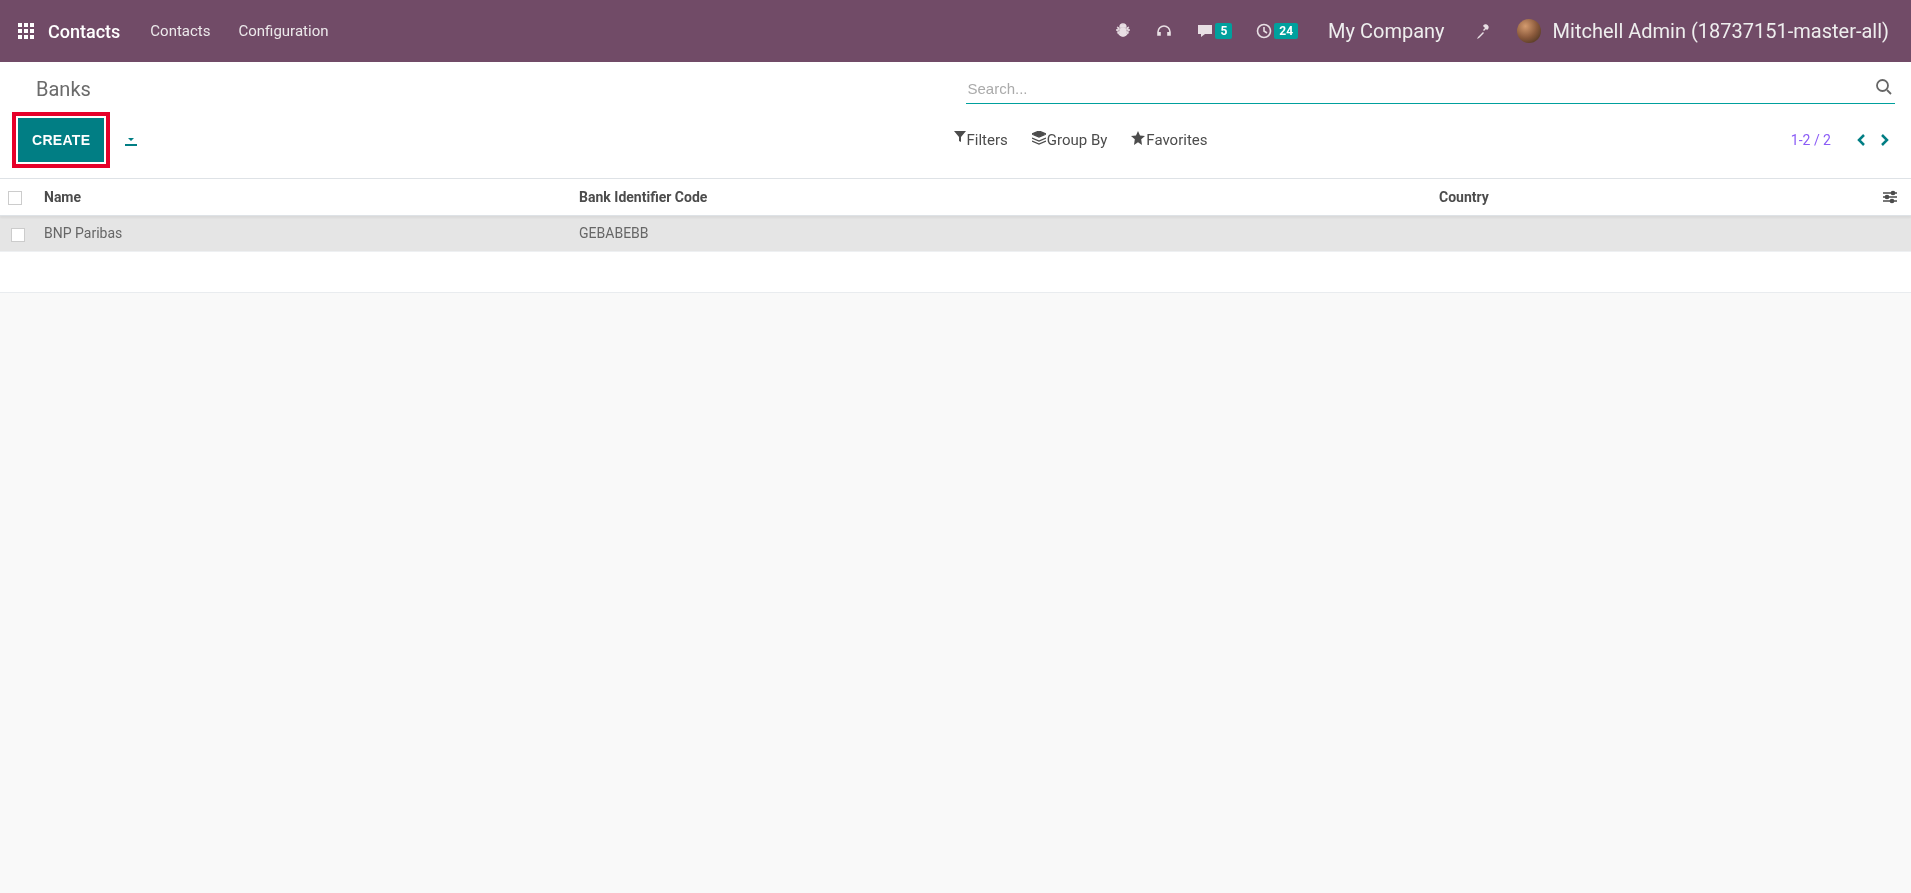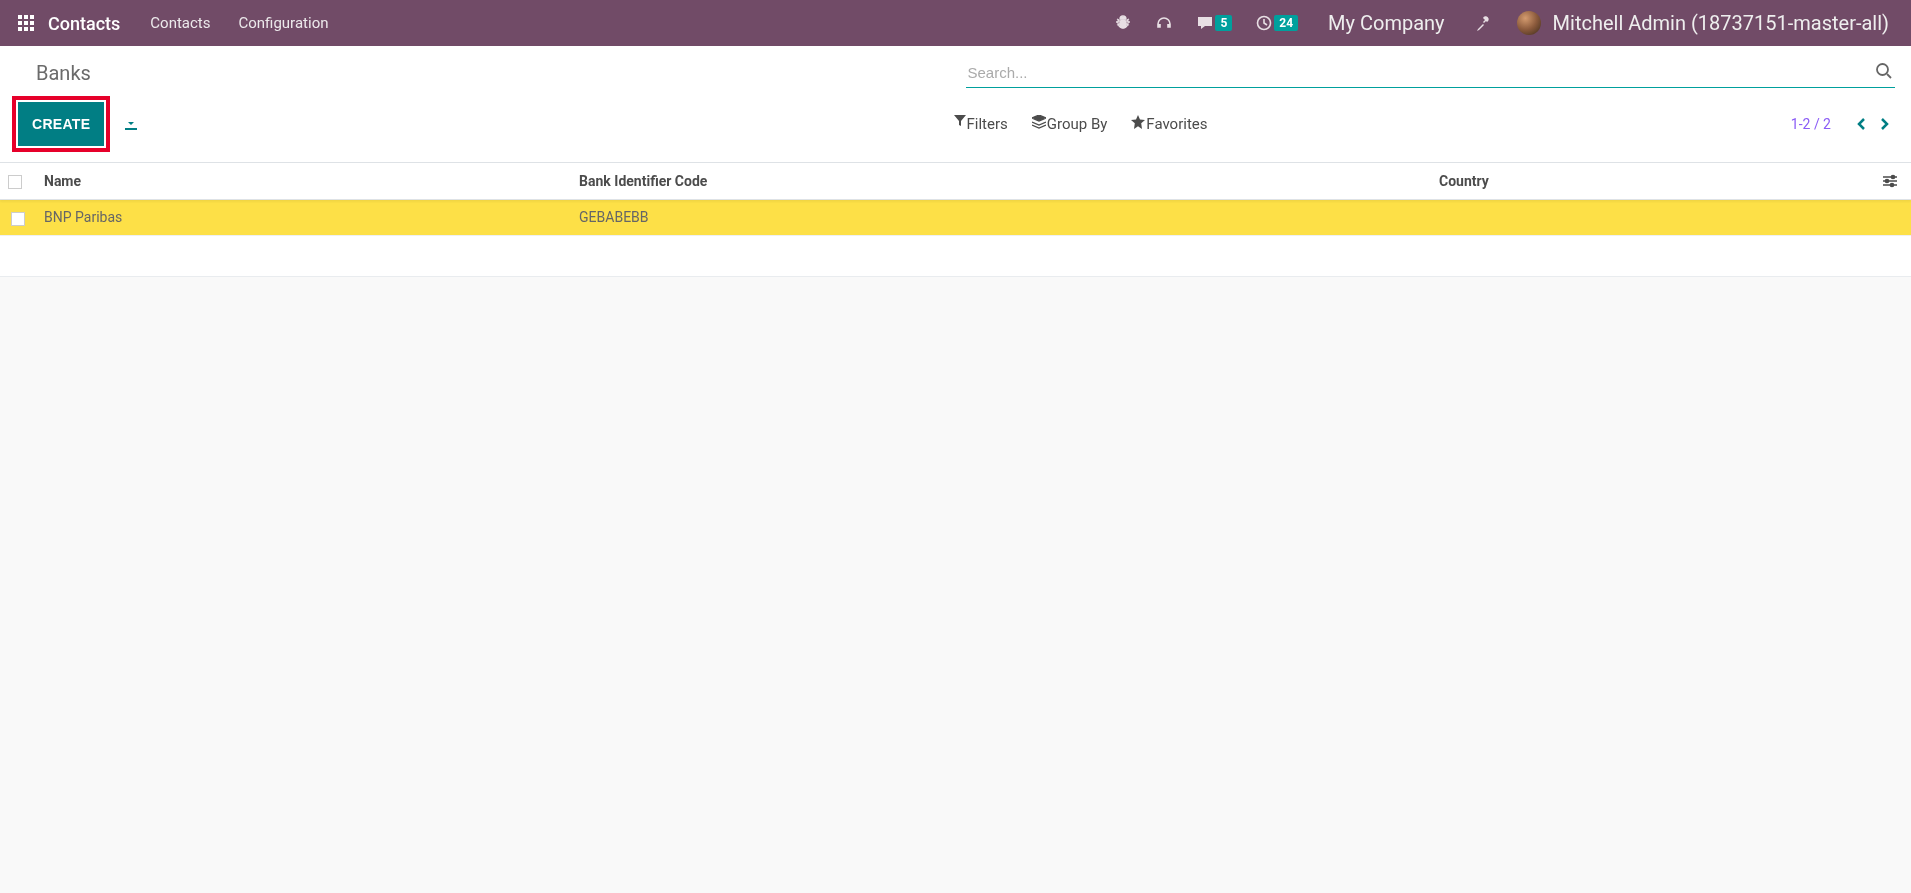--- a/index.html
+++ b/index.html
@@ -6,7 +6,7 @@
 body { font-family: -apple-system, BlinkMacSystemFont, "Segoe UI", Roboto, "Helvetica Neue", Arial, sans-serif; font-size: 14px; color: #4c4c4c; background: #f9f9f9; }
 
 
-.top-nav { background: #714b67; height: 46px; display: flex; align-items: center; color: #fff; padding: 0 8px; }
+.top-nav { background: #714b67; height: 62px; display: flex; align-items: center; color: #fff; padding: 0 8px; }
 .top-nav-left { display: flex; align-items: center; gap: 0; }
 .apps-grid { padding: 6px 10px; display: flex; align-items: center; cursor: pointer; }
 .brand { font-size: 18px; font-weight: 500; padding: 0 16px 0 4px; cursor: pointer; }

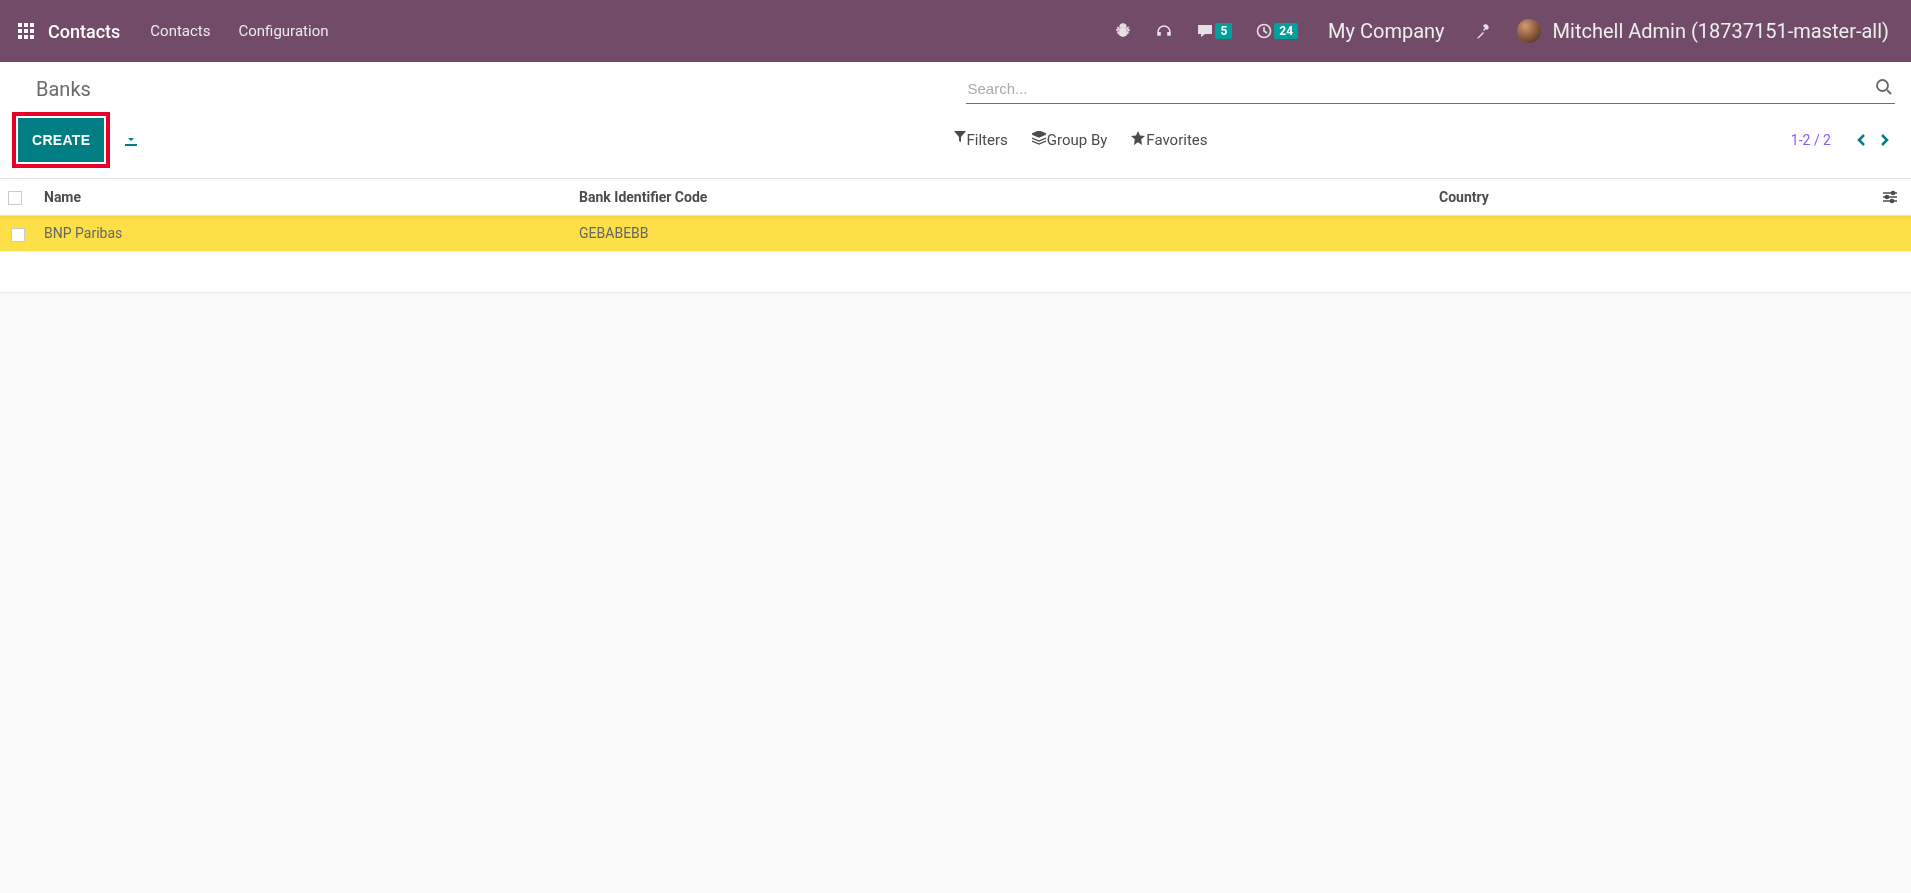--- a/index.html
+++ b/index.html
@@ -41,7 +41,7 @@
 .pager-arrow { cursor: pointer; color: #017e84; padding: 2px 4px; }
 
 
-.list-table { width: 100%; border-collapse: collapse; background: #fde047; }
+.list-table { width: 100%; border-collapse: collapse; background: #e5e5e5; }
 .list-table thead th { text-align: left; padding: 10px 8px; font-weight: 700; font-size: 14px; border-bottom: 1px solid #dee2e6; background: #fff; color: #4c4c4c; }
 .list-table thead { box-shadow: 0 2px 2px rgba(0,0,0,0.05); }
 .list-table tbody td { padding: 9px 8px; border-bottom: 1px solid #eef0f2; color: #666; font-size: 14px; margin-left: 16px; }

